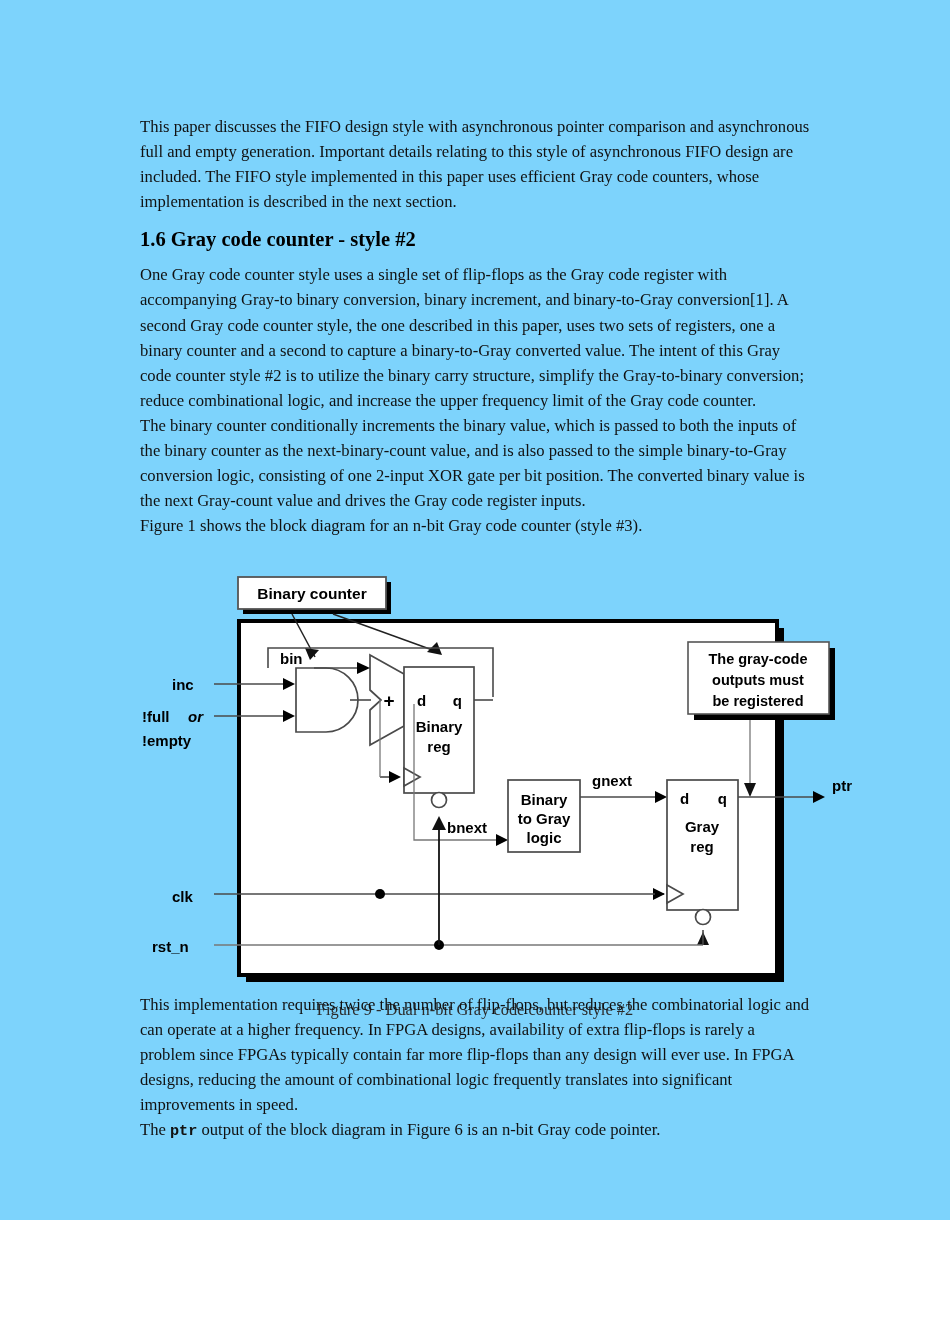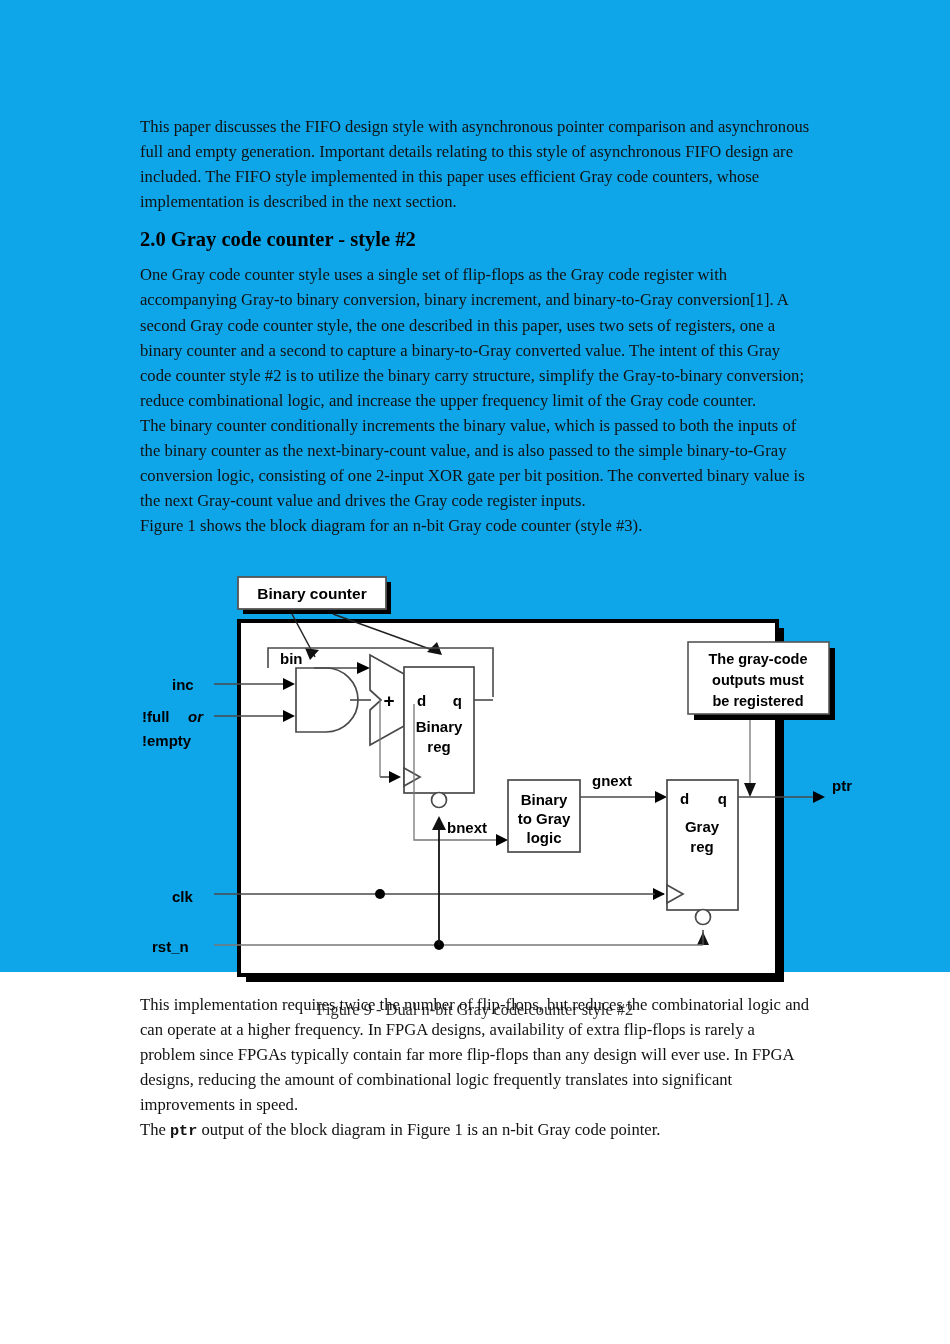--- a/index.html
+++ b/index.html
@@ -19,8 +19,8 @@
     position: absolute;
     left: 0; top: 0;
     width: 950px;
-    height: 972px;
-    background: #0ea5e9;
+    height: 1220px;
+    background: #7dd3fc;
   }
   .content {
     position: absolute;

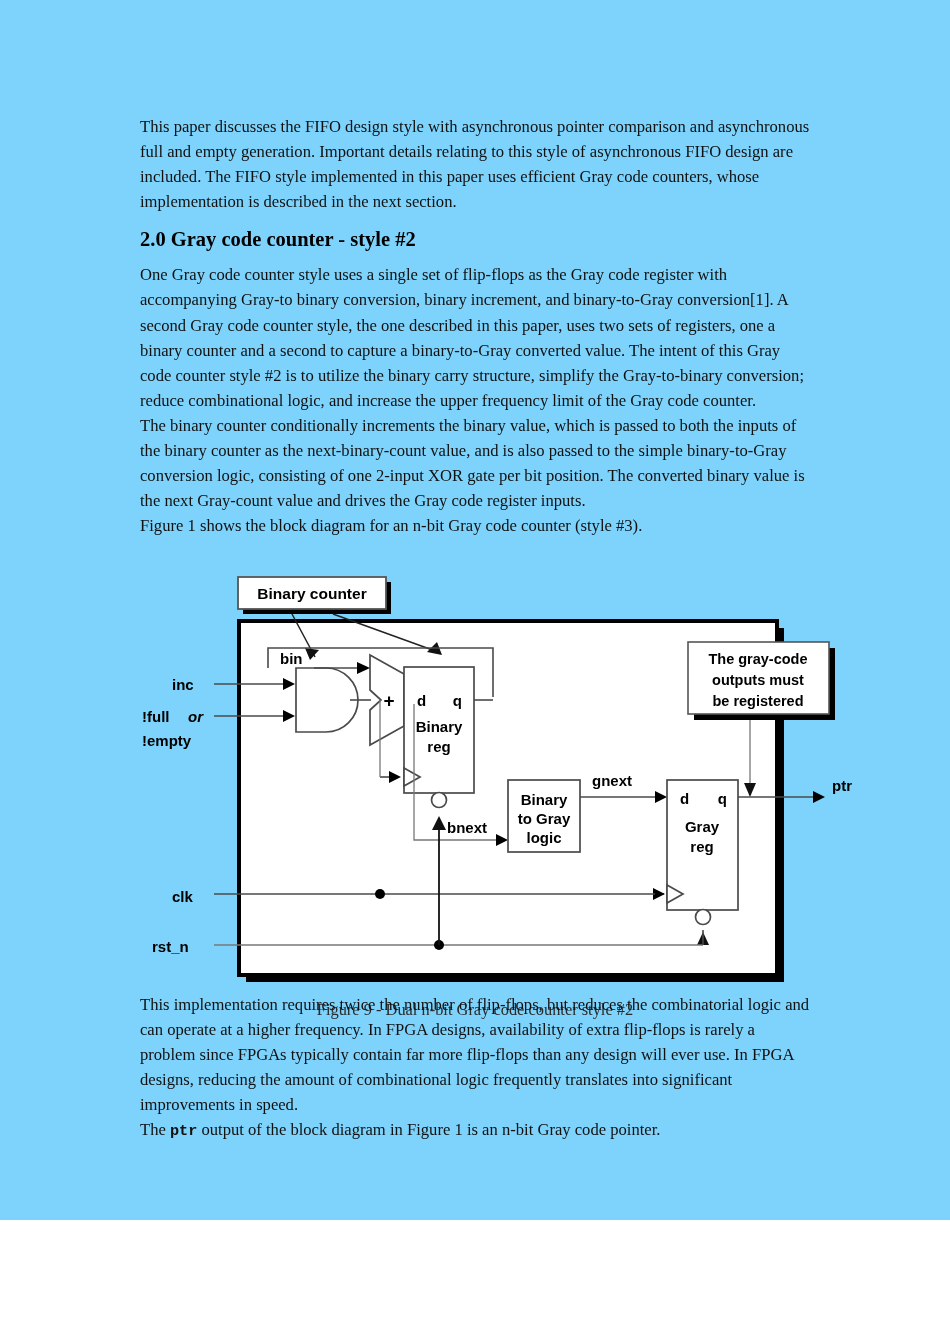--- a/index.html
+++ b/index.html
@@ -96,7 +96,7 @@
 
   <div class="content">
     <p class="para">This paper discusses the FIFO design style with asynchronous pointer comparison and asynchronous full and empty generation. Important details relating to this style of asynchronous FIFO design are included. The FIFO style implemented in this paper uses efficient Gray code counters, whose implementation is described in the next section.</p>
-    <h2 class="heading">2.0 Gray code counter - style #2</h2>
+    <h2 class="heading">1.6 Gray code counter - style #2</h2>
     <p class="para">One Gray code counter style uses a single set of flip-flops as the Gray code register with accompanying Gray-to binary conversion, binary increment, and binary-to-Gray conversion[1]. A second Gray code counter style, the one described in this paper, uses two sets of registers, one a binary counter and a second to capture a binary-to-Gray converted value. The intent of this Gray code counter style #2 is to utilize the binary carry structure, simplify the Gray-to-binary conversion; reduce combinational logic, and increase the upper frequency limit of the Gray code counter.</p>
     <p class="para">The binary counter conditionally increments the binary value, which is passed to both the inputs of the binary counter as the next-binary-count value, and is also passed to the simple binary-to-Gray conversion logic, consisting of one 2-input XOR gate per bit position. The converted binary value is the next Gray-count value and drives the Gray code register inputs.</p>
     <p class="para">Figure 1 shows the block diagram for an n-bit Gray code counter (style #3).</p>

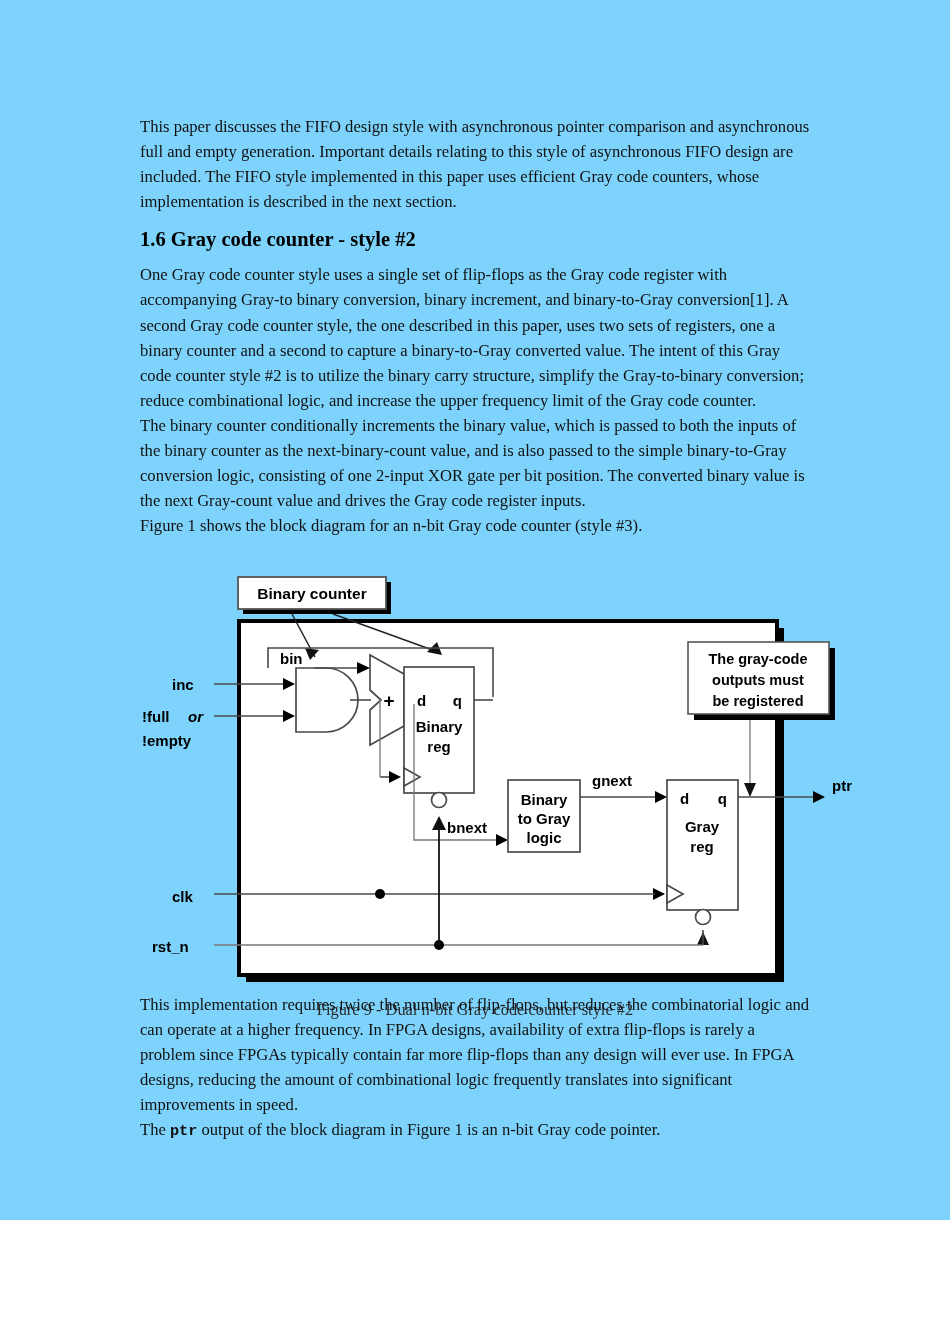--- a/index.html
+++ b/index.html
@@ -217,7 +217,7 @@
 
   <div class="content" style="top:992px;">
     <p class="para">This implementation requires twice the number of flip-flops, but reduces the combinatorial logic and can operate at a higher frequency. In FPGA designs, availability of extra flip-flops is rarely a problem since FPGAs typically contain far more flip-flops than any design will ever use. In FPGA designs, reducing the amount of combinational logic frequently translates into significant improvements in speed.</p>
-    <p class="para"><span>The </span><span class="mono-b">ptr</span><span> output of the block diagram in Figure 1 is an n-bit Gray code pointer.</span></p>
+    <p class="para"><span>The </span><span class="mono-b">ptr</span><span> output of the block diagram in Figure 6 is an n-bit Gray code pointer.</span></p>
   </div>
 
 </div>

